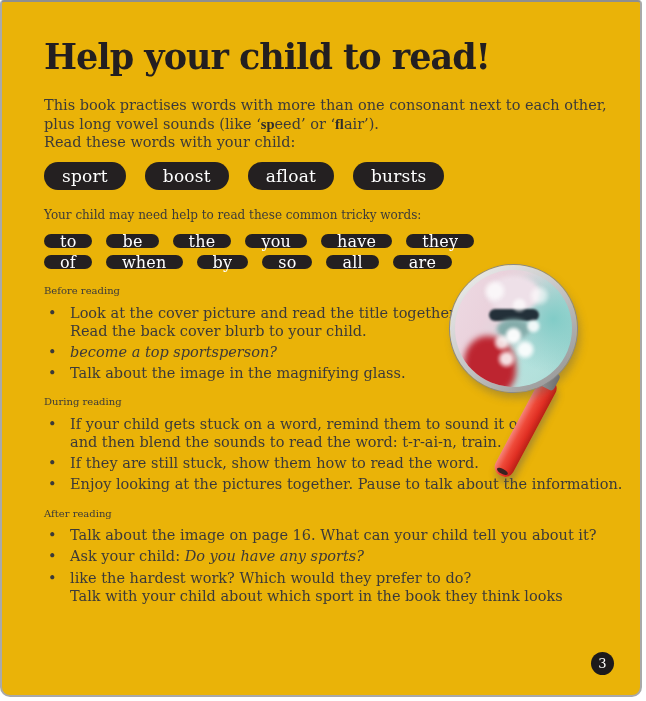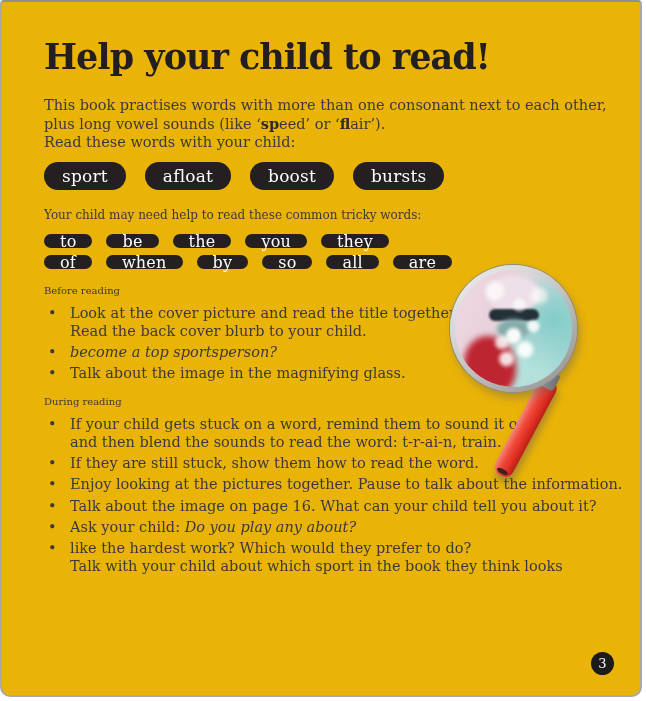--- a/index.html
+++ b/index.html
@@ -25,7 +25,7 @@
   }
   .intro{margin:18px 0 0 0;font-size:14.5px;line-height:18.5px;}
   .block{display:block;white-space:nowrap;}
-  .intro b{font-weight:bold;color:#2e2c2b;}
+  .intro b{font-weight:bold;color:#2e2c2b;font-family:Liberation Serif, serif;}
   .pill-row{display:flex;align-items:center;margin-top:10px;}
   .word-pills{gap:19px;}
   .tricky-pills{gap:14px;}

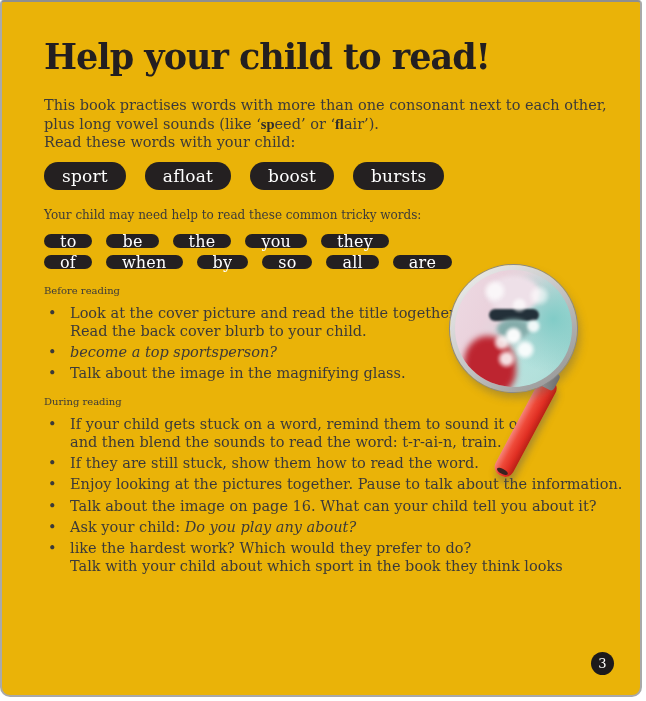--- a/index.html
+++ b/index.html
@@ -122,8 +122,8 @@
 
     <div class="pill-row word-pills">
       <span class="pill">sport</span>
+      <span class="pill">boost</span>
       <span class="pill">afloat</span>
-      <span class="pill">boost</span>
       <span class="pill">bursts</span>
     </div>
 

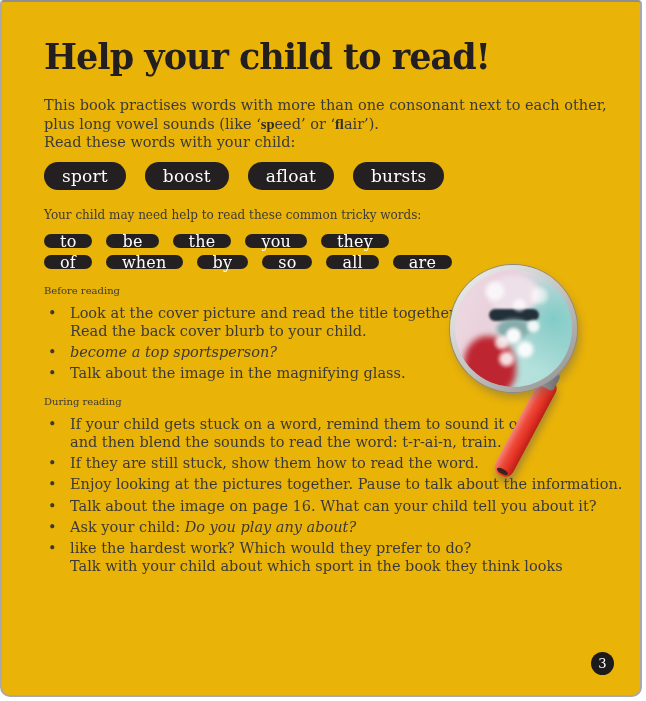--- a/index.html
+++ b/index.html
@@ -134,6 +134,7 @@
       <span class="pill small">be</span>
       <span class="pill small">the</span>
       <span class="pill small">you</span>
+      <span class="pill small">have</span>
       <span class="pill small">they</span>
     </div>
     <div class="pill-row tricky-pills row2">

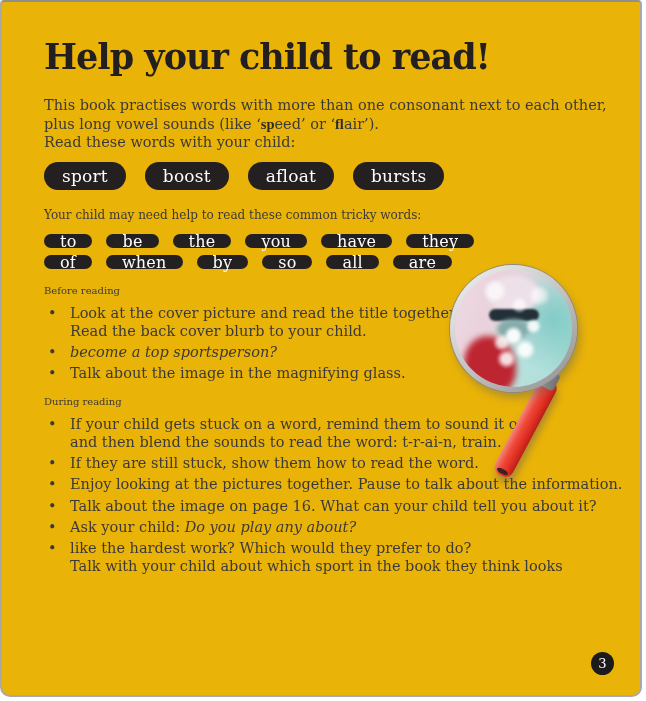--- a/index.html
+++ b/index.html
@@ -187,6 +187,7 @@
     </div>
 
     <div class="section">
+      <p class="section-heading">After reading</p>
       <div class="li">
         <span class="dot">•</span>
         <div class="btext nowrap">Talk about the image on page 16. What can your child tell you about it?</div>

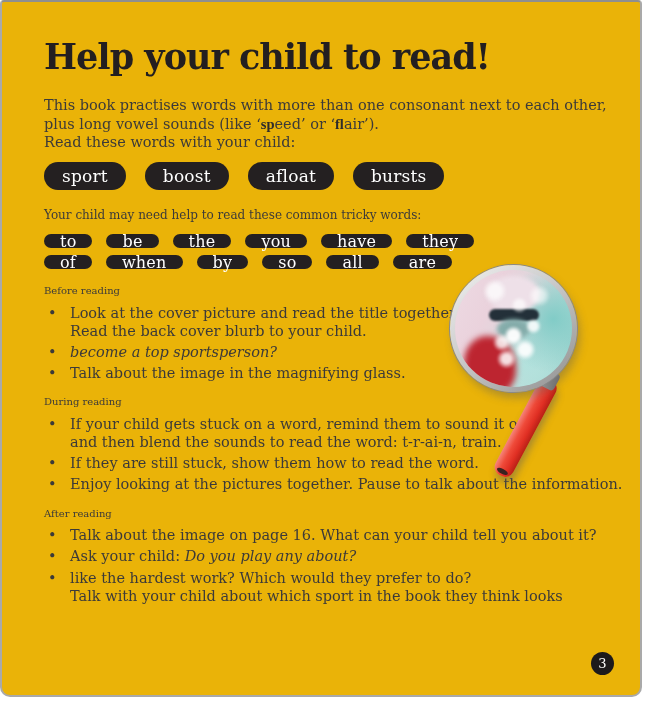--- a/index.html
+++ b/index.html
@@ -194,7 +194,7 @@
       </div>
       <div class="li">
         <span class="dot">•</span>
-        <div class="btext nowrap"><span>Ask your child: </span><i>Do you play any about?</i></div>
+        <div class="btext nowrap"><span>Ask your child: </span><i>Do you have any sports?</i></div>
       </div>
       <div class="li">
         <span class="dot">•</span>

